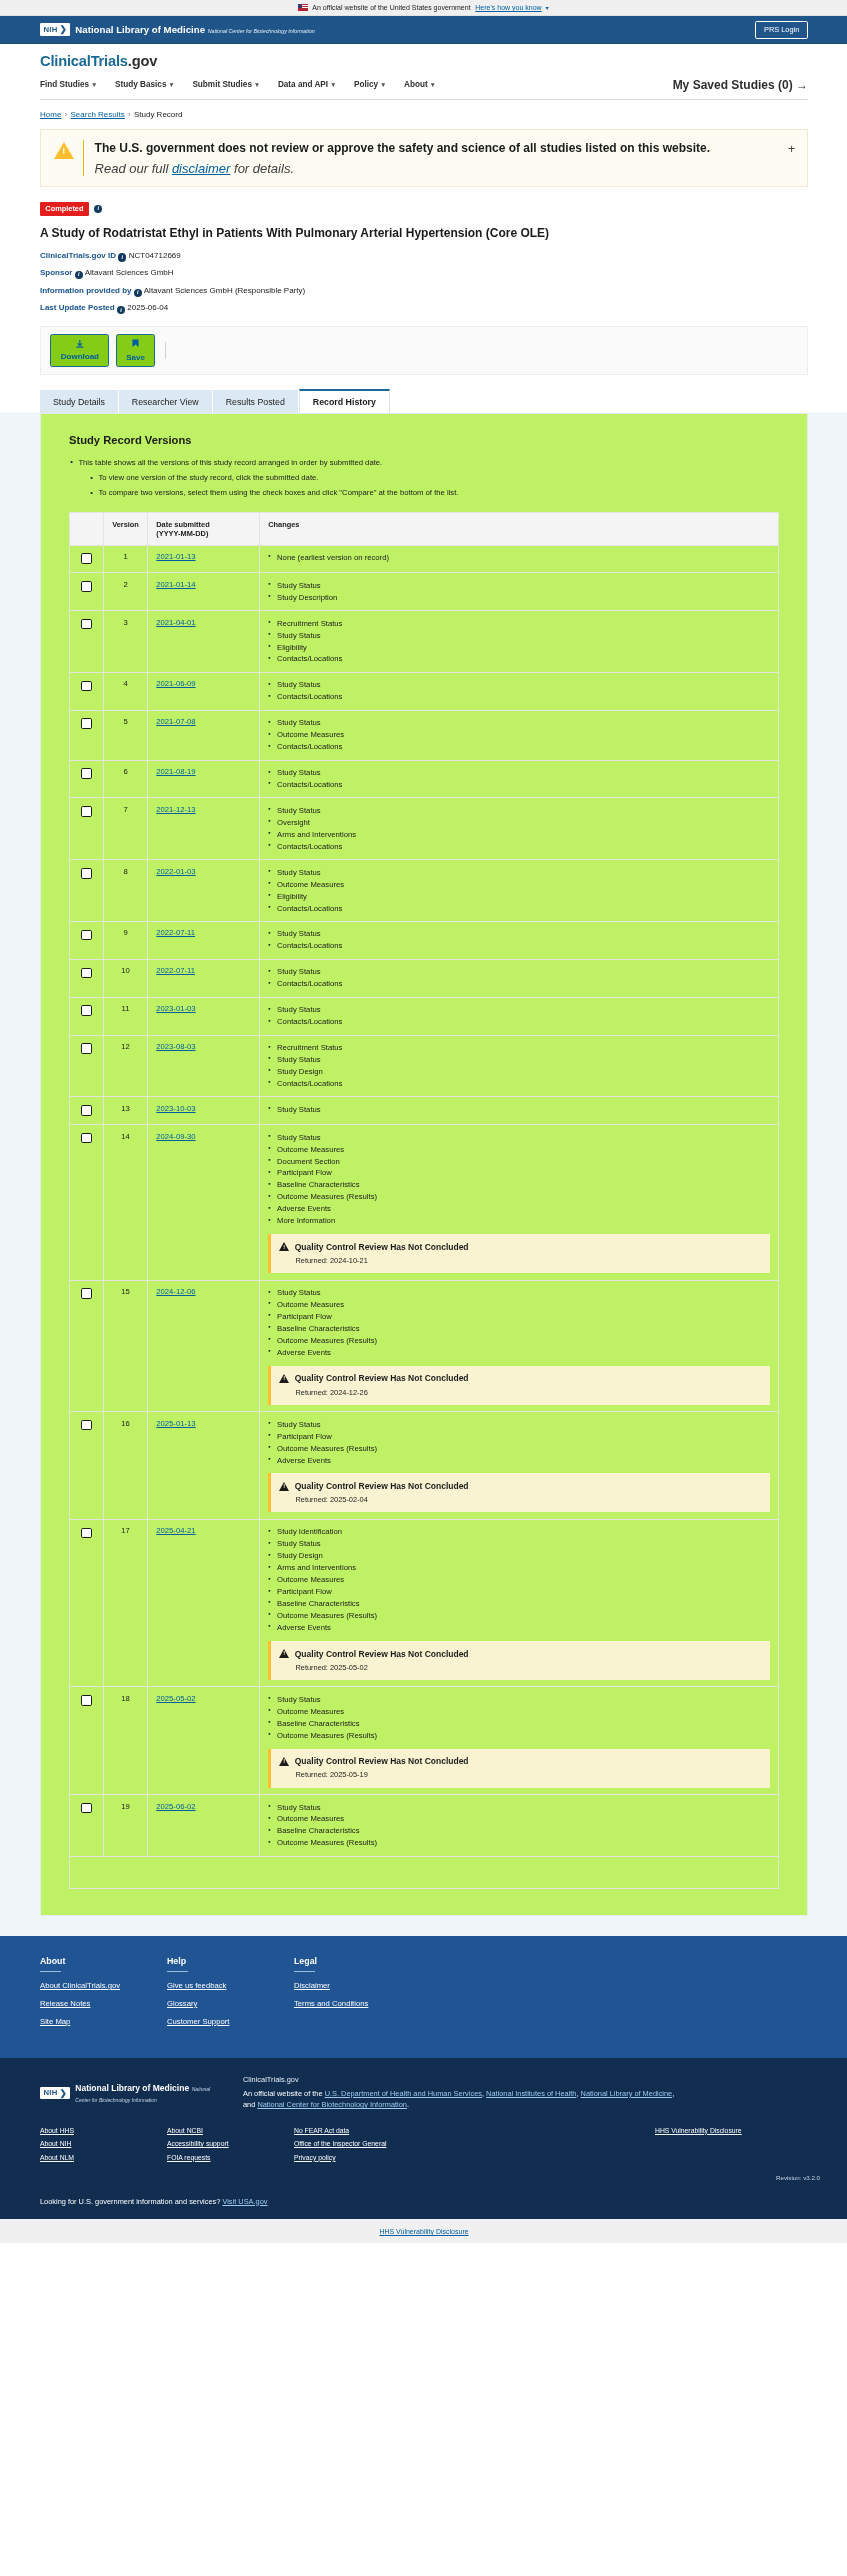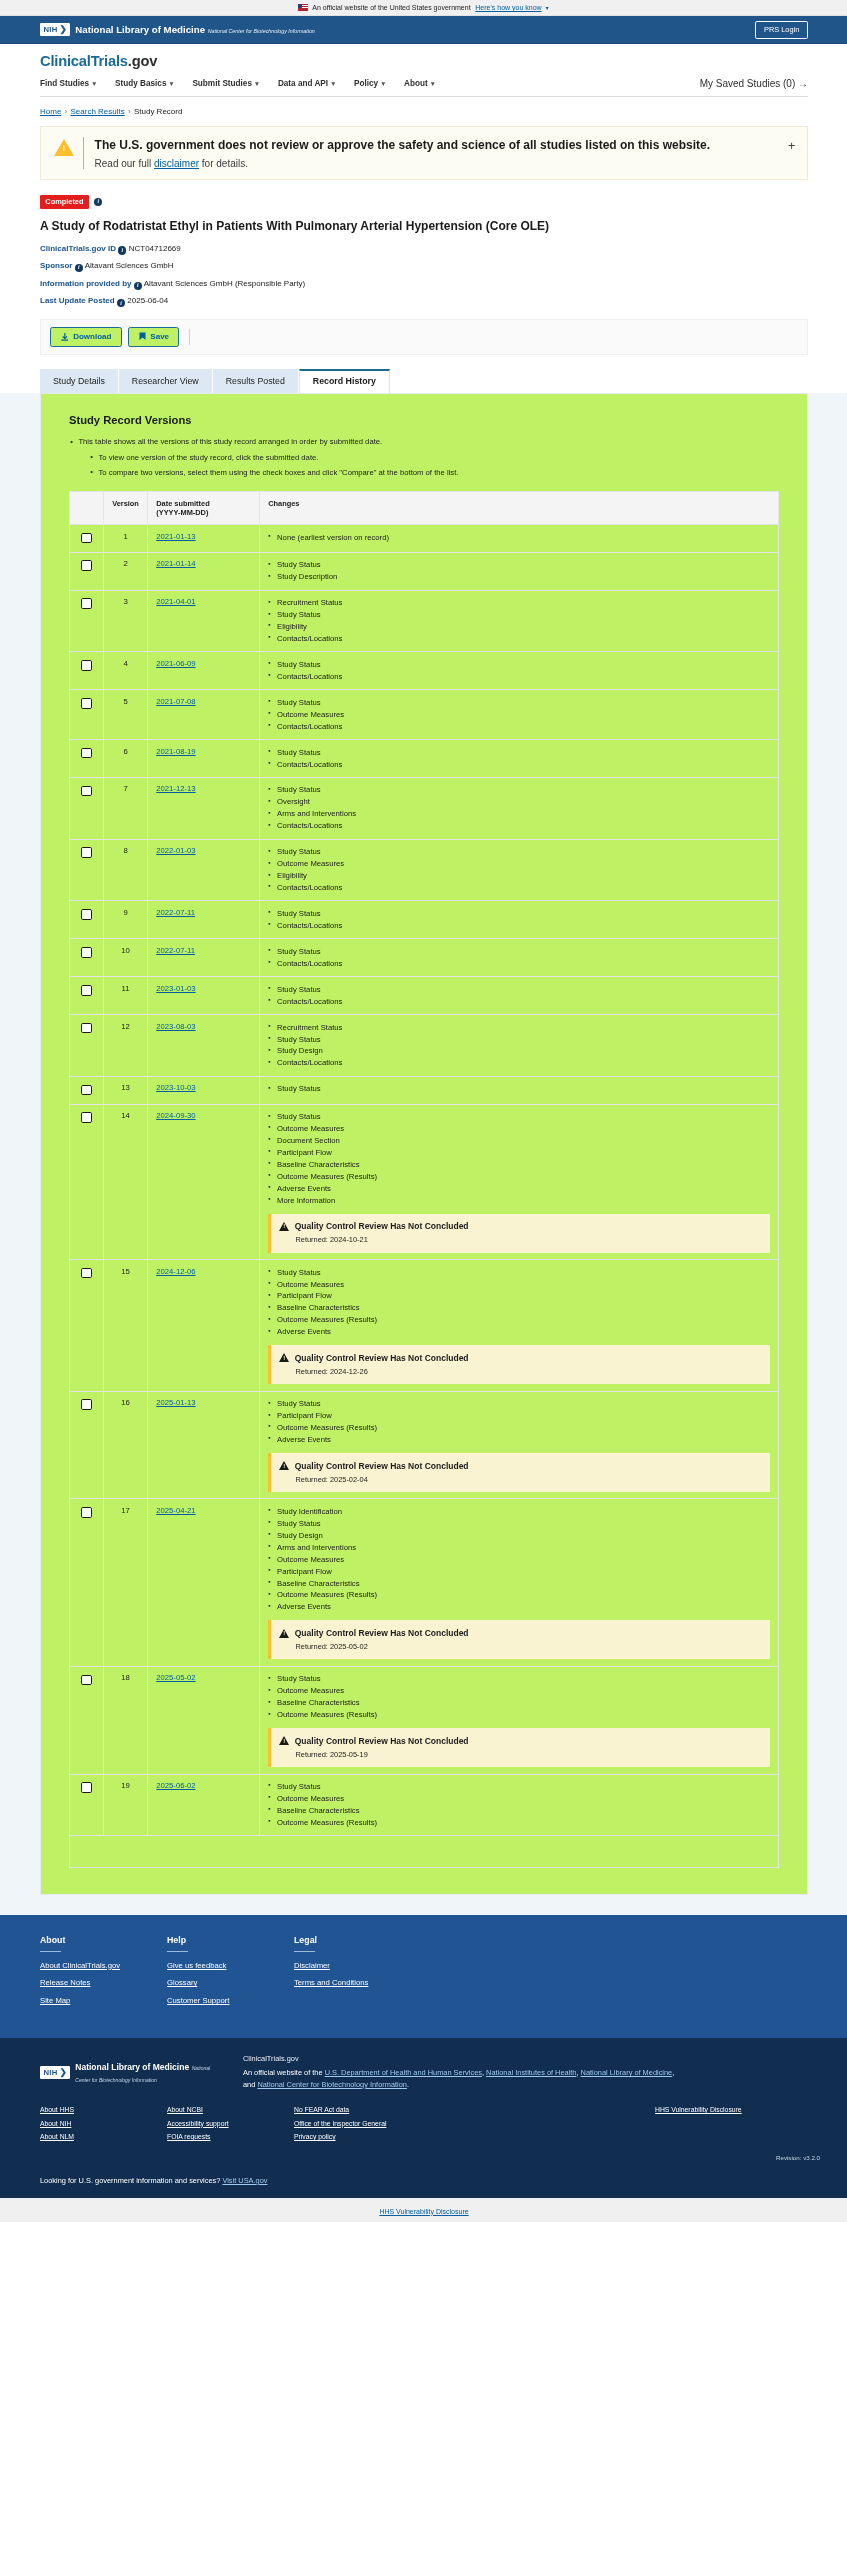--- a/index.html
+++ b/index.html
@@ -89,7 +89,7 @@
   .ct-nav ul { list-style: none; display: flex; gap: 17.7px; }
   .ct-nav ul li { font-weight: bold; color: #2f2f2f; cursor: pointer; white-space: nowrap; }
   .ct-nav ul li .cv { font-weight: normal; font-size: 6.5px; margin-left: 1.8px; color:#555; }
-  .saved-studies { font-weight: normal; color: #2f2f2f; font-size: 10px; cursor:pointer; }
+  .saved-studies { font-weight: bold; color: #2f2f2f; font-size: 12px; cursor:pointer; }
   .ct-nav-rule { width: 824px; margin: 7.7px auto 0; padding: 0 28px; }
   .ct-nav-rule div { border-bottom: 0.6px solid #dcdcdc; }
 

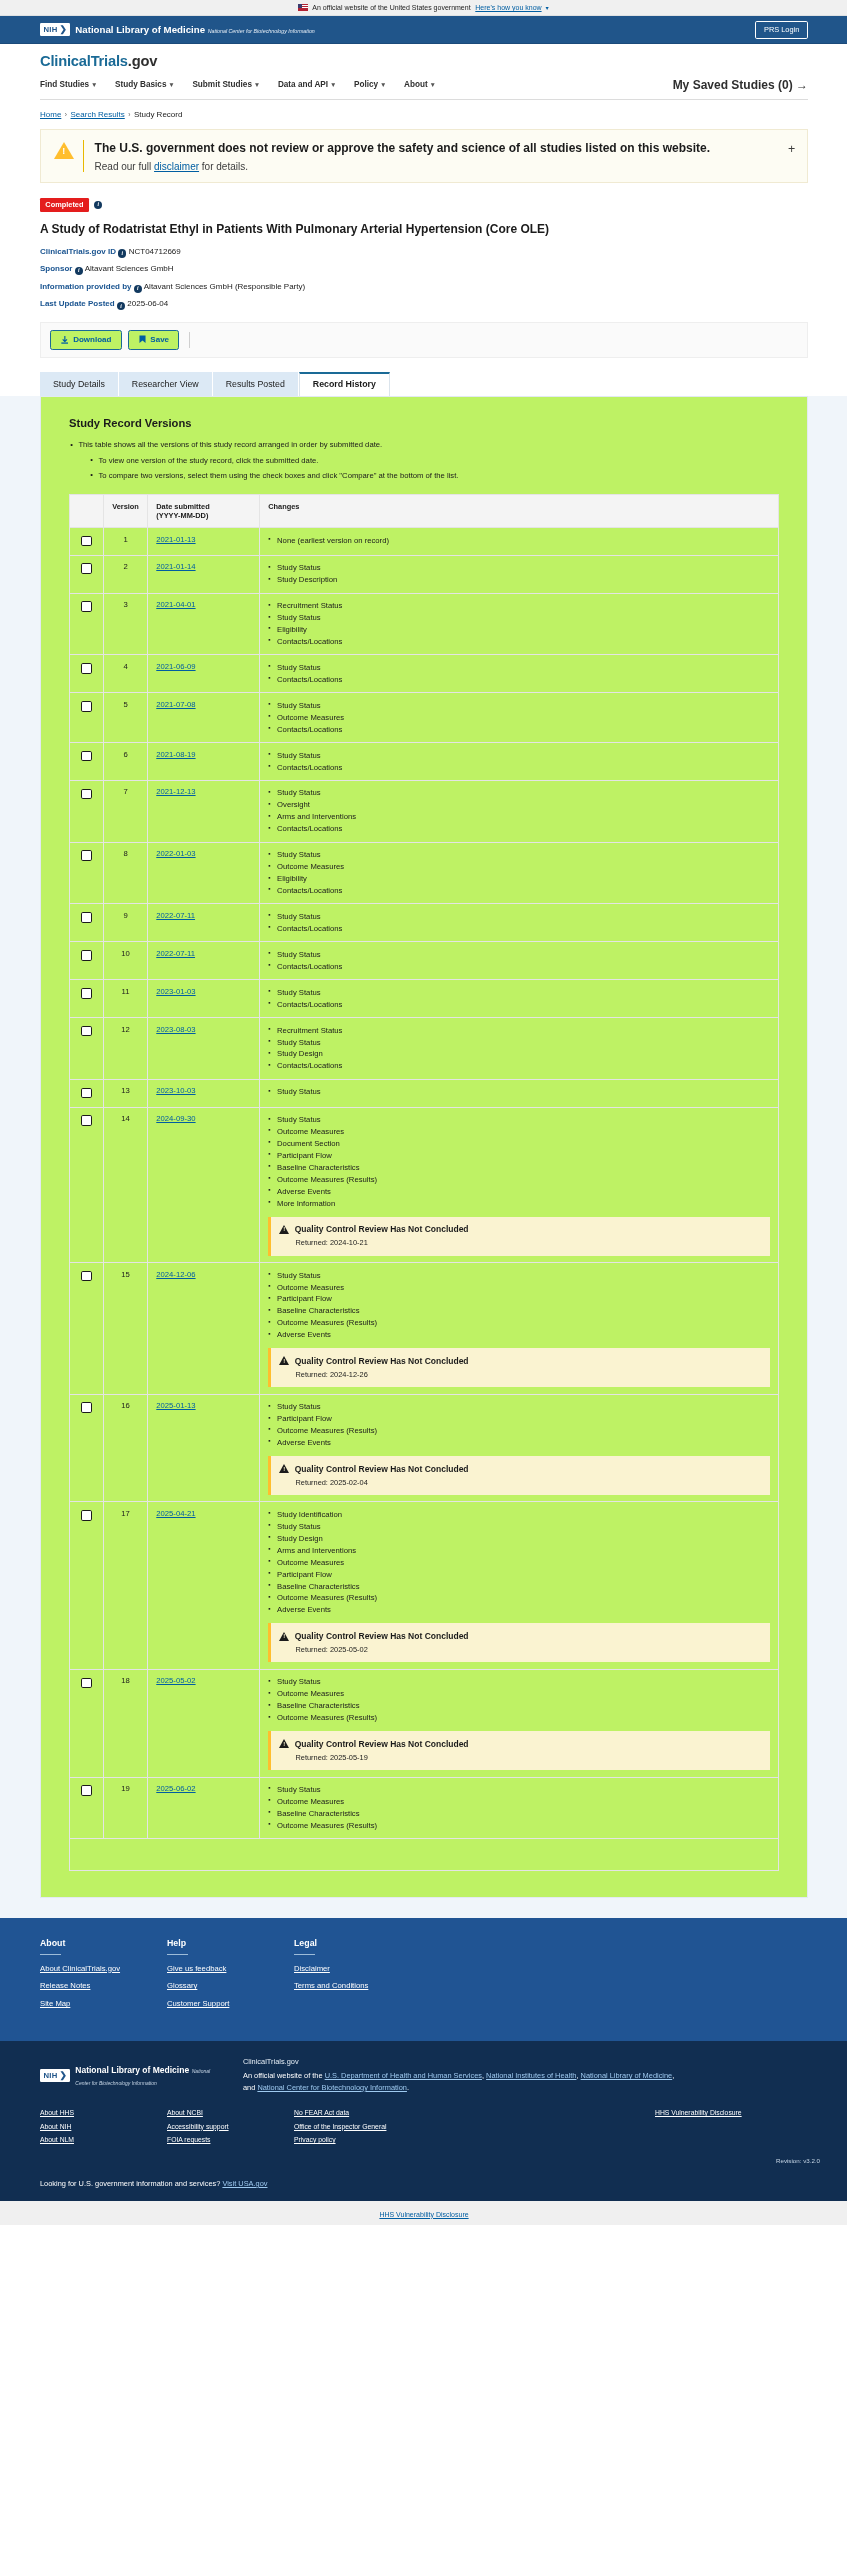--- a/index.html
+++ b/index.html
@@ -123,7 +123,7 @@
   }
   .alert .divider { width: 0.6px; background: #e8b800; align-self: stretch; margin-right: 10.6px; }
   .alert .atext h3 { font-size: 12px; font-weight: bold; color: #1b1b1b; line-height: 1.35; }
-  .alert .atext p { font-size: 10px; color: #3d3d3d; margin-top: 4.7px; }
+  .alert .atext p { font-size: 13px; color: #3d3d3d; margin-top: 4.7px; font-style: italic; }
   .alert .atext p a { text-decoration: underline; }
   .alert .plus {
     position: absolute; right: 11.8px; top: 13px;

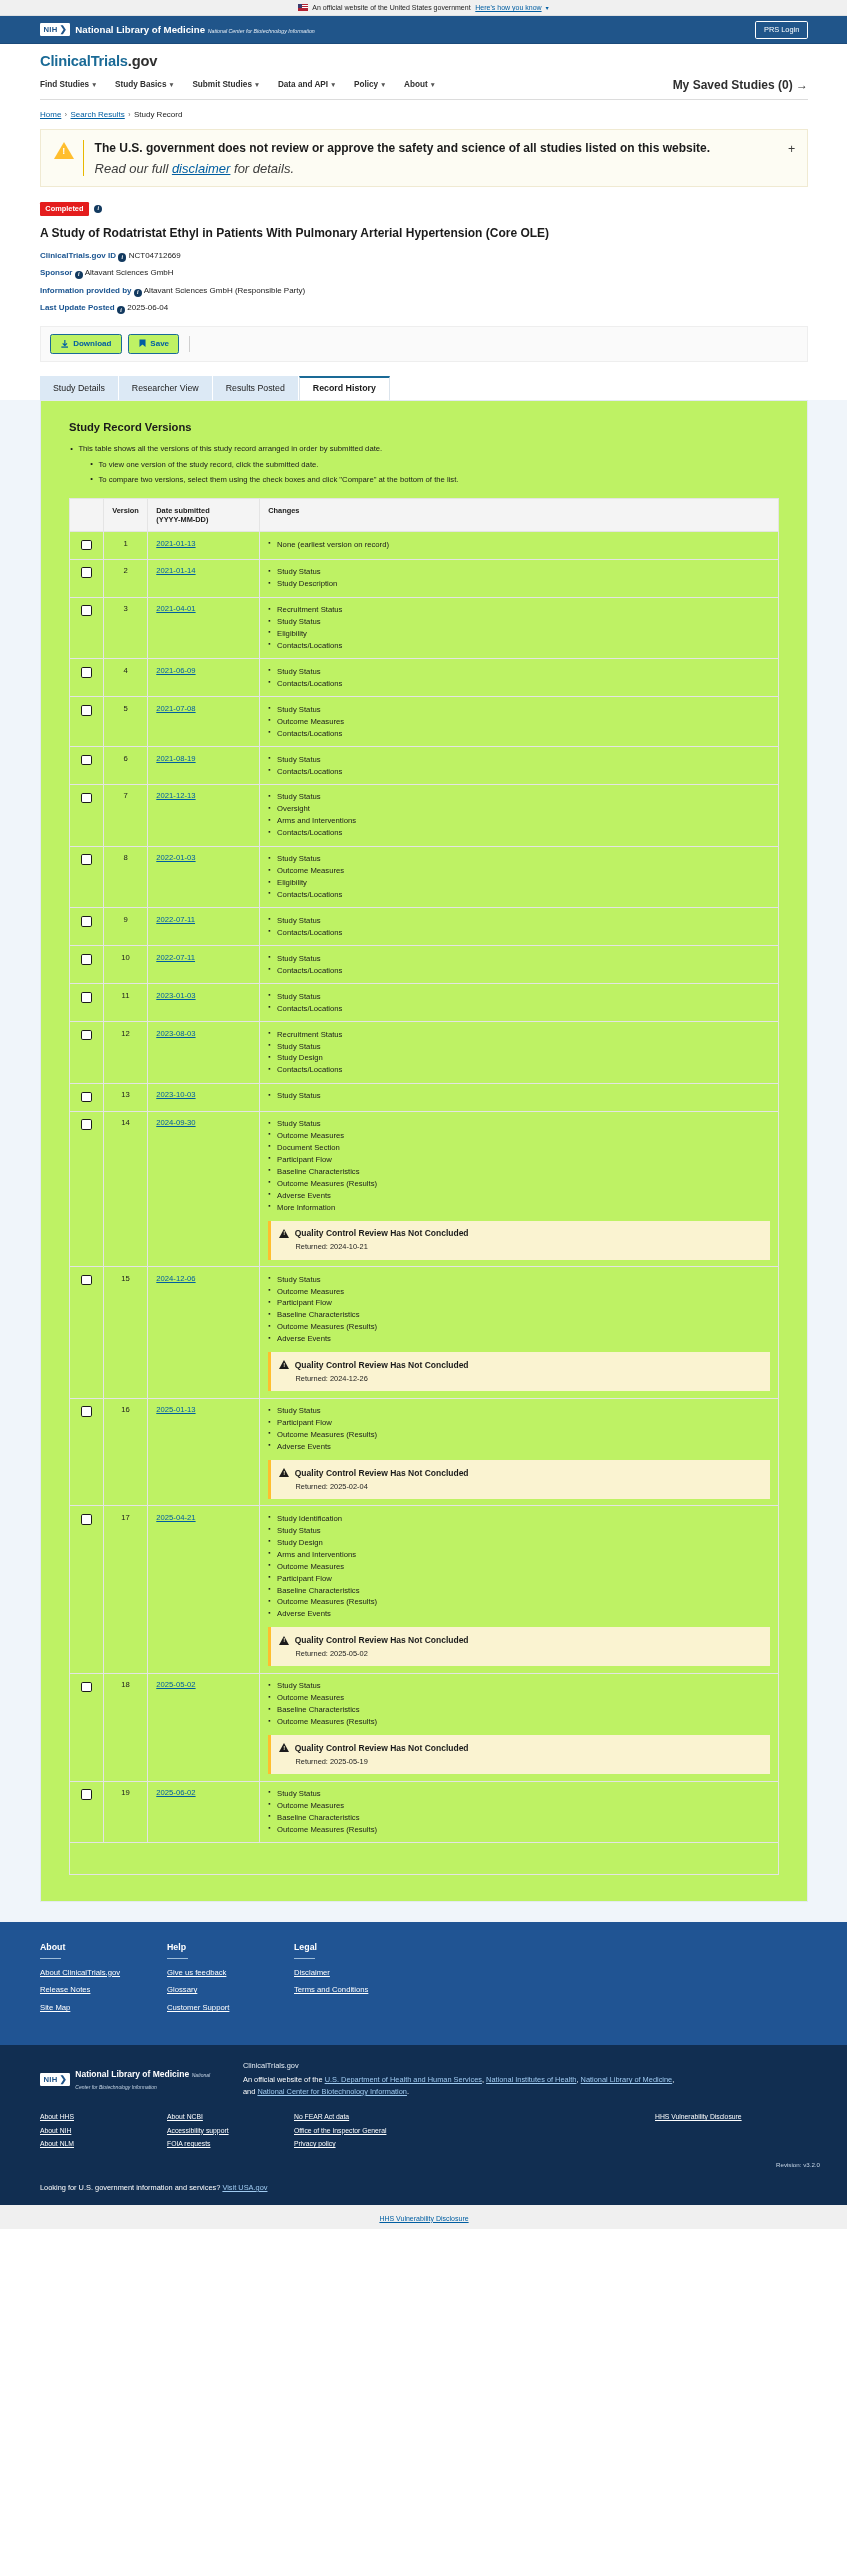--- a/index.html
+++ b/index.html
@@ -163,10 +163,10 @@
     padding: 7px 9.4px; display: flex; align-items: center; gap: 6.5px;
   }
   .abtn {
-    background: #bef264; border: 0.9px solid #1a6a96; color: #005ea2;
+    background: #84cc16; border: 0.9px solid #1a6a96; color: #005ea2;
     font-size: 8px; font-weight: bold; padding: 4.7px 9.4px;
     border-radius: 2.4px; cursor: pointer; display: inline-flex;
-    align-items: center; gap: 4.7px; font-family: inherit;
+    align-items: center; gap: 4.7px; font-family: inherit; flex-direction: column;
   }
   .abtn svg { flex: 0 0 auto; }
   .vsep { width: 0.6px; height: 16.5px; background: #cfcfcf; margin-left: 3.5px; }

